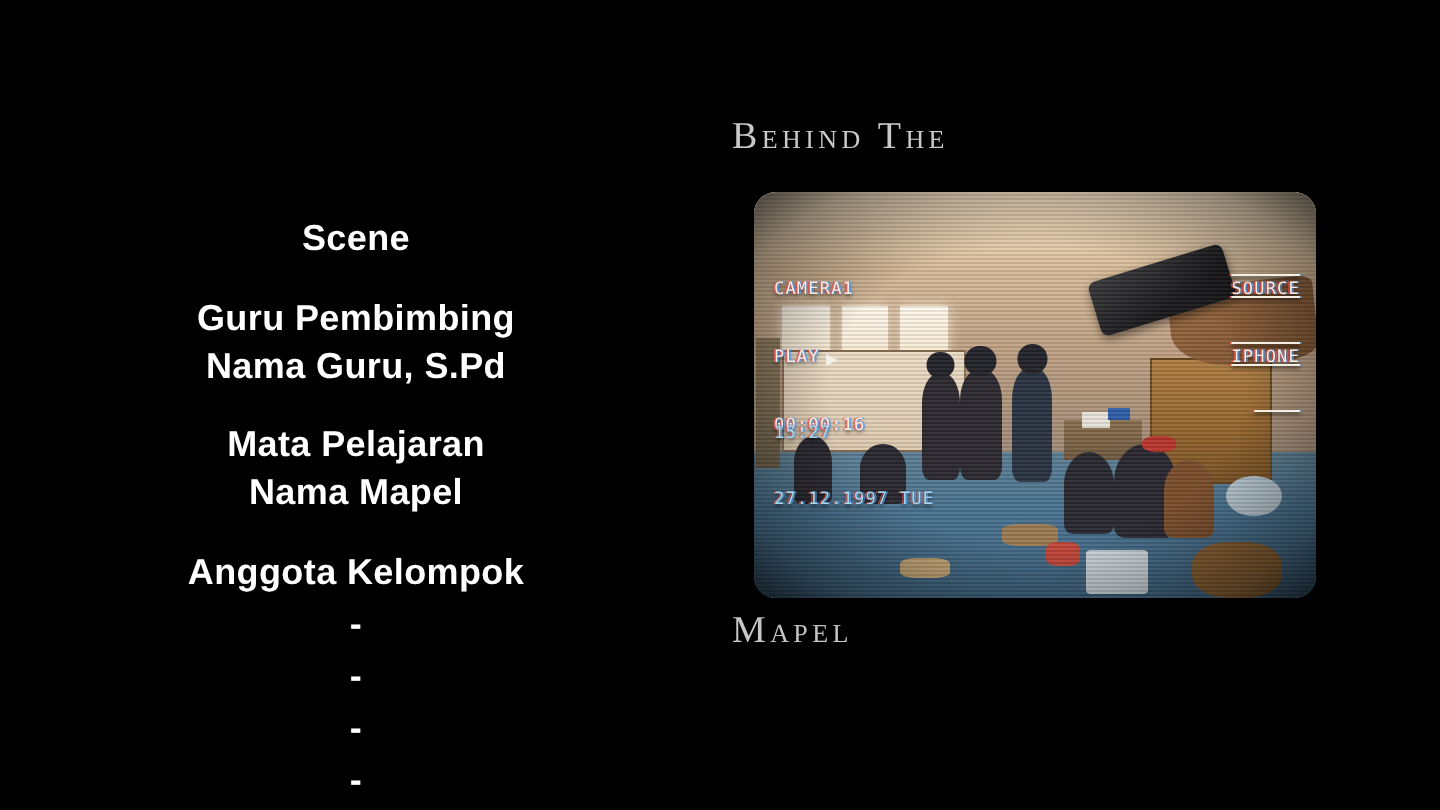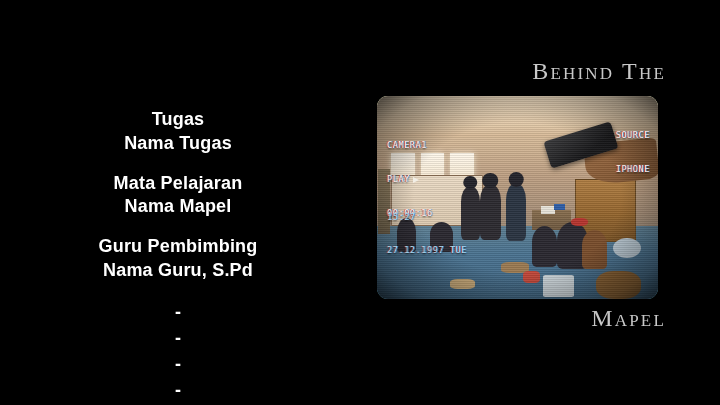--- a/index.html
+++ b/index.html
@@ -54,11 +54,11 @@
     position: absolute;
     width: 300px;
     left: 366px;
-    text-align: right;
+    text-align: left;
     color: #c9c9c9;
     font-family: "Liberation Serif", serif;
     font-variant: small-caps;
-    font-size: 24px;
+    font-size: 19px;
     letter-spacing: 2.2px;
     text-shadow: 0 1px 2px rgba(0,0,0,0.85);
   }

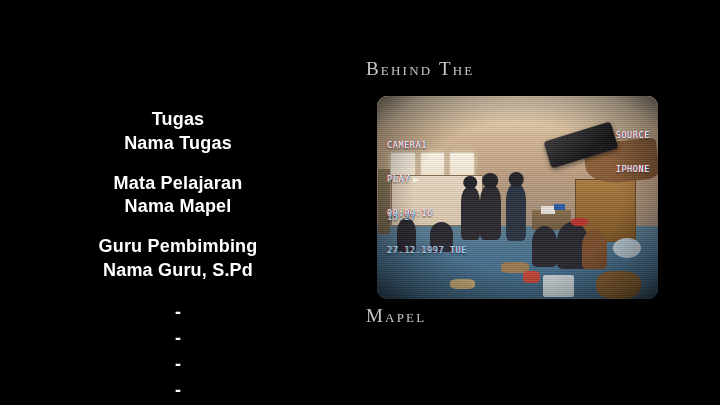--- a/index.html
+++ b/index.html
@@ -307,7 +307,7 @@
   <div id="credits">
 
     <div class="credit-group">
-      <span class="credit-line">Tugas</span>
+      <span class="credit-line">Scene</span>
       <span class="credit-line">Nama Tugas</span>
     </div>
 

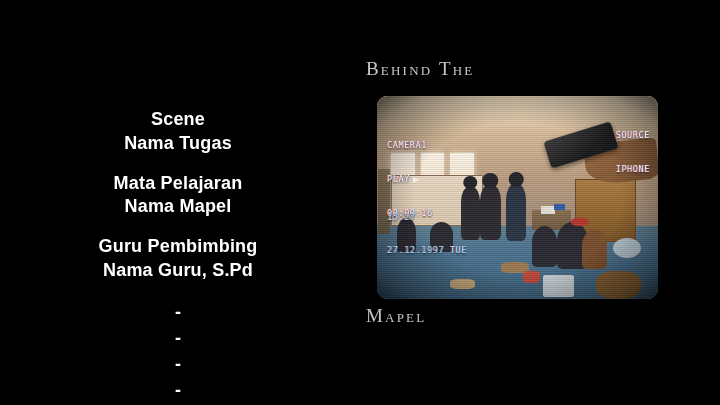--- a/index.html
+++ b/index.html
@@ -308,7 +308,6 @@
 
     <div class="credit-group">
       <span class="credit-line">Scene</span>
-      <span class="credit-line">Nama Tugas</span>
     </div>
 
     <div class="credit-group">

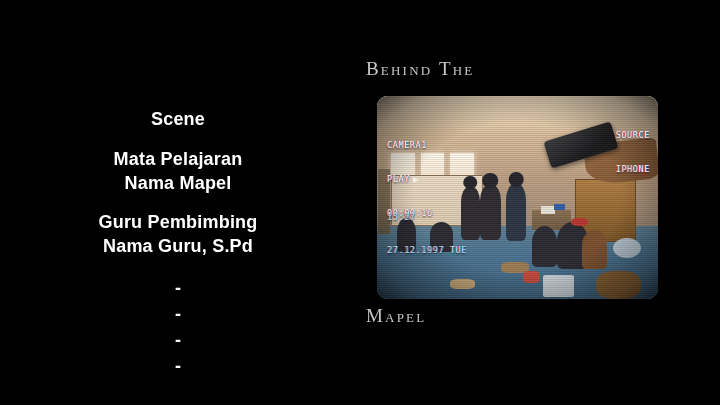--- a/index.html
+++ b/index.html
@@ -284,7 +284,7 @@
     white-space: pre;
   }
   #osd-topleft  { left: 10px; top: 22px; text-align: left; }
-  #osd-topright { right: 8px; top: 12px; text-align: right; }
+  #osd-topright { right: 8px; top: 22px; text-align: right; text-decoration: underline; }
   #osd-bottomleft {
     left: 10px;
     bottom: 20px;

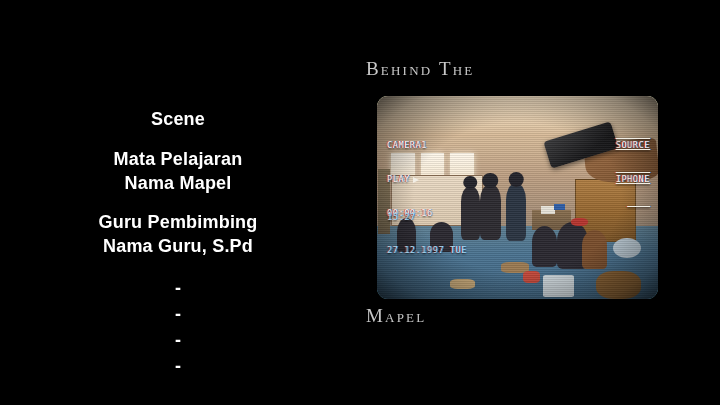--- a/index.html
+++ b/index.html
@@ -311,13 +311,13 @@
     </div>
 
     <div class="credit-group">
+      <span class="credit-line">Guru Pembimbing</span>
+      <span class="credit-line">Nama Guru, S.Pd</span>
+    </div>
+
+    <div class="credit-group">
       <span class="credit-line">Mata Pelajaran</span>
       <span class="credit-line">Nama Mapel</span>
-    </div>
-
-    <div class="credit-group">
-      <span class="credit-line">Guru Pembimbing</span>
-      <span class="credit-line">Nama Guru, S.Pd</span>
     </div>
 
     <div class="credit-group">

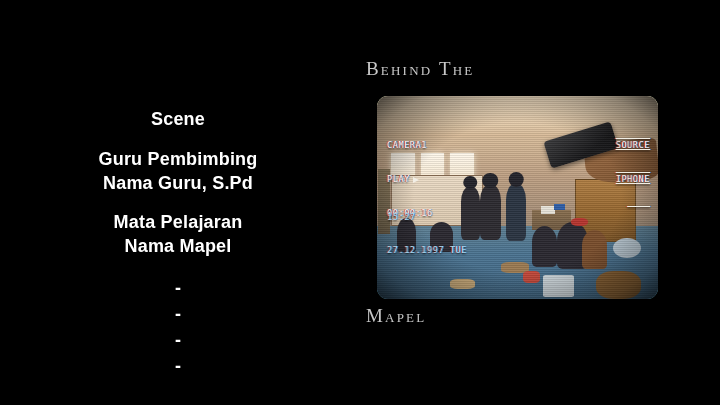--- a/index.html
+++ b/index.html
@@ -321,6 +321,7 @@
     </div>
 
     <div class="credit-group">
+      <span class="credit-line">Anggota Kelompok</span>
       <span class="credit-dash">-</span>
       <span class="credit-dash">-</span>
       <span class="credit-dash">-</span>

